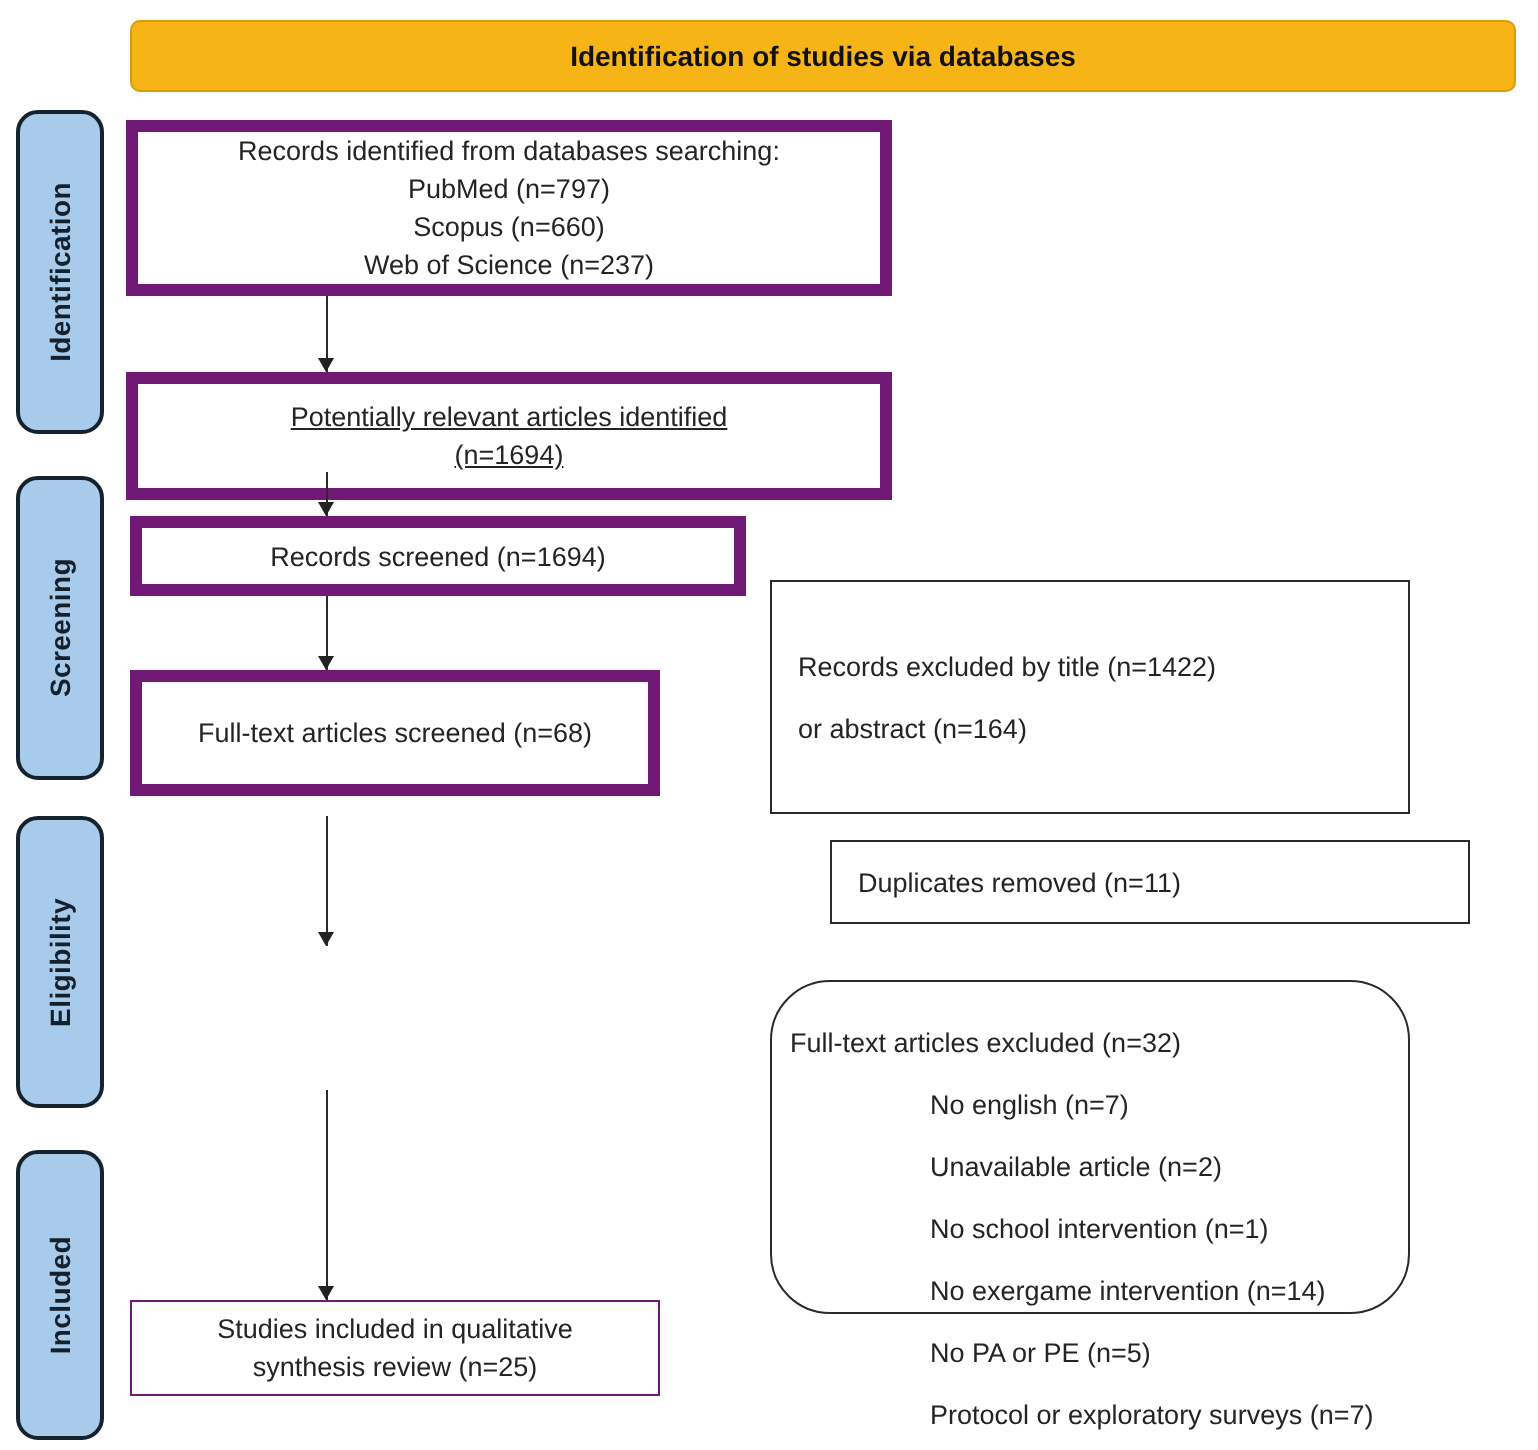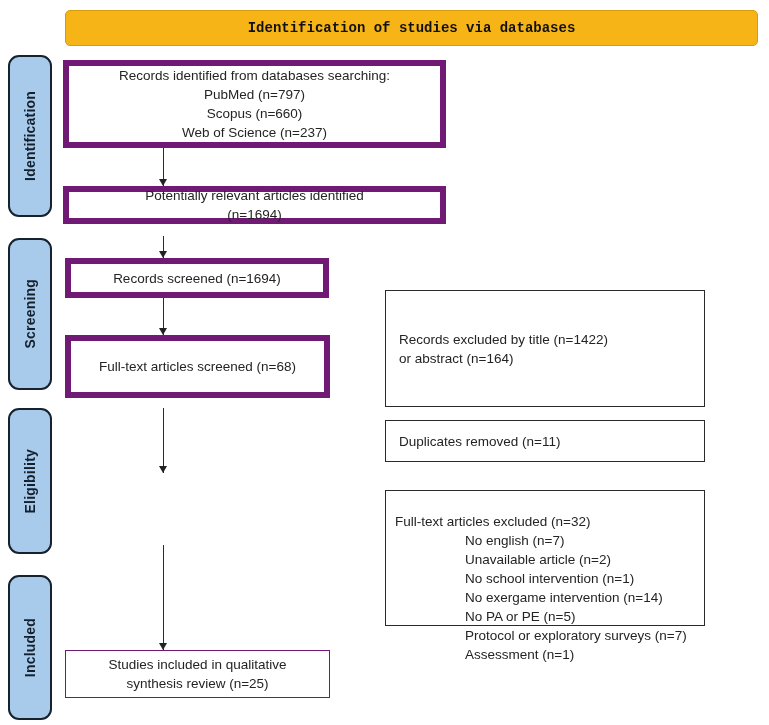--- a/index.html
+++ b/index.html
@@ -12,7 +12,6 @@
     display:flex;align-items:center;justify-content:center;
     font-weight:bold;font-size:14px;color:#111;
     box-sizing:border-box;
-    font-family:Liberation Mono, monospace;
   }
 
   .side-tab{

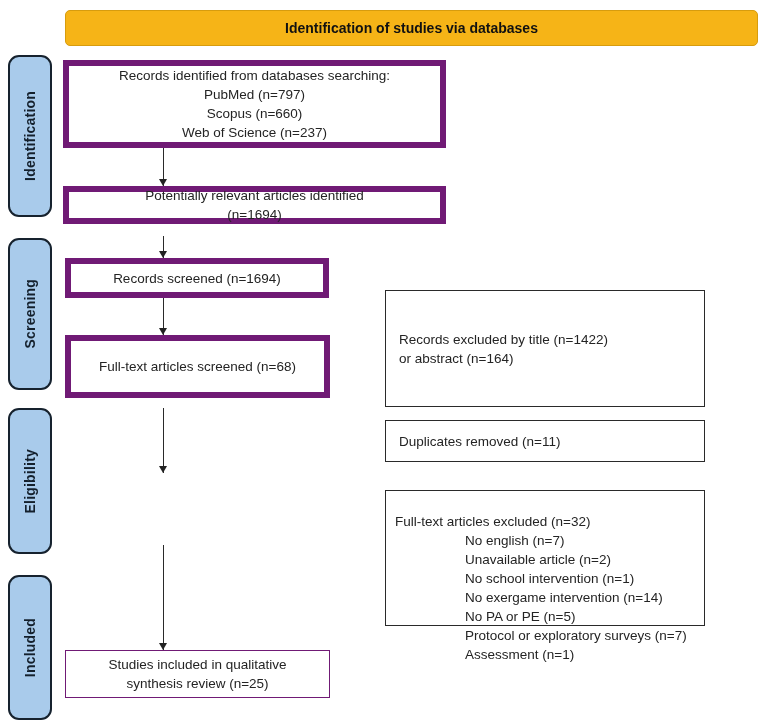--- a/index.html
+++ b/index.html
@@ -37,7 +37,7 @@
     box-sizing:border-box;
   }
   .box-records-identified{left:63px;top:60px;width:383px;height:88px;}
-  .box-potentially-relevant{left:63px;top:186px;width:383px;height:38px;}
+  .box-potentially-relevant{left:63px;top:186px;width:383px;height:64px;text-decoration:underline;}
   .box-records-screened{left:65px;top:258px;width:264px;height:40px;}
   .box-fulltext-screened{left:65px;top:335px;width:265px;height:63px;}
   .box-fulltext-assessed{left:65px;top:473px;width:262px;height:72px;}

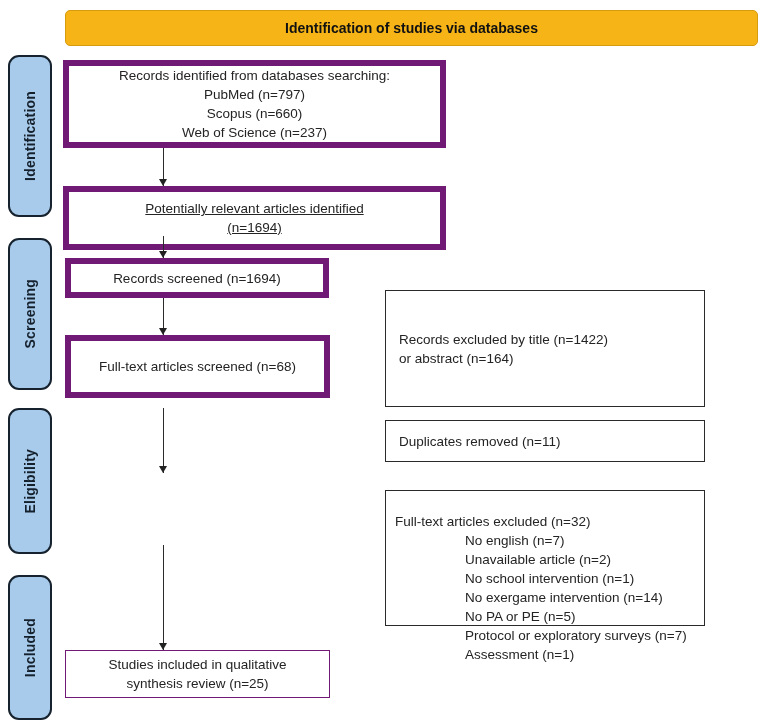--- a/index.html
+++ b/index.html
@@ -38,7 +38,7 @@
   }
   .box-records-identified{left:63px;top:60px;width:383px;height:88px;}
   .box-potentially-relevant{left:63px;top:186px;width:383px;height:64px;text-decoration:underline;}
-  .box-records-screened{left:65px;top:258px;width:264px;height:40px;}
+  .box-records-screened{left:65px;top:258px;width:308px;height:40px;}
   .box-fulltext-screened{left:65px;top:335px;width:265px;height:63px;}
   .box-fulltext-assessed{left:65px;top:473px;width:262px;height:72px;}
   .box-studies-included{left:65px;top:650px;width:265px;height:48px;border-width:1.5px;}

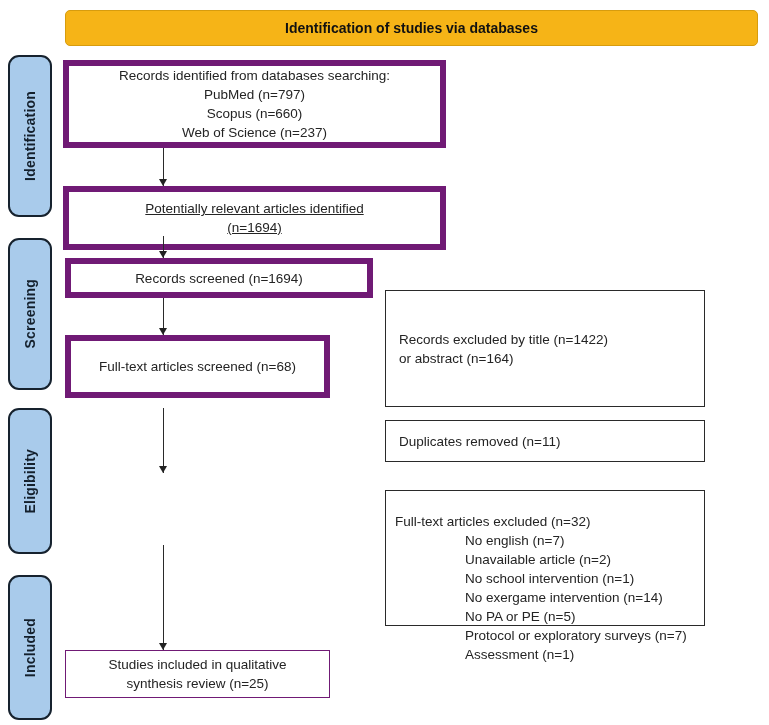--- a/index.html
+++ b/index.html
@@ -48,7 +48,7 @@
     border:1.5px solid #2a2a2a;box-sizing:border-box;
     font-size:13.5px;line-height:19px;color:#242424;
     display:flex;flex-direction:column;justify-content:center;
-    padding-left:13px;padding-right:6px;text-align:left;
+    padding-left:13px;padding-right:6px;text-align:left;gap:12px;
   }
   .box-records-excluded{top:290px;height:117px;}
   .box-duplicates-removed{top:420px;height:42px;}

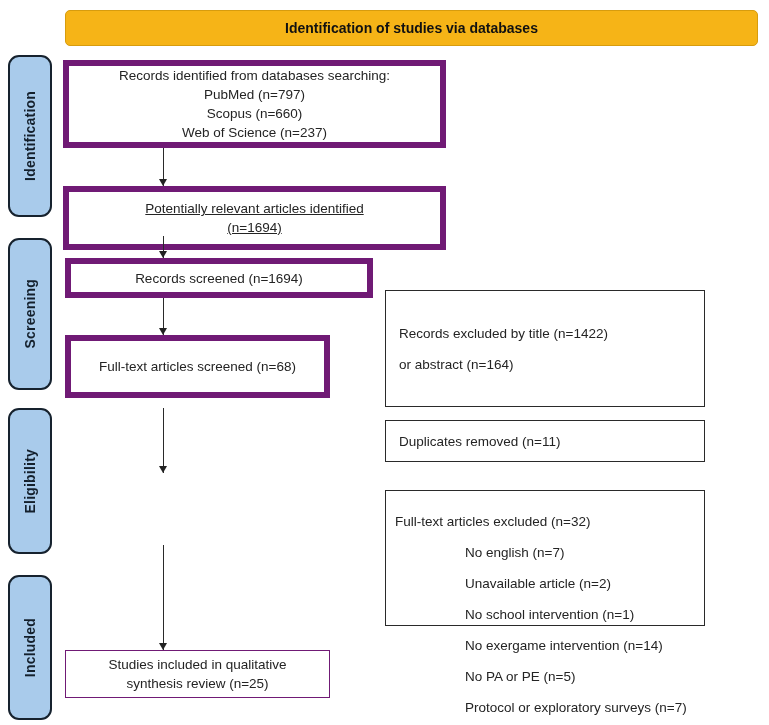--- a/index.html
+++ b/index.html
@@ -51,7 +51,7 @@
     padding-left:13px;padding-right:6px;text-align:left;gap:12px;
   }
   .box-records-excluded{top:290px;height:117px;}
-  .box-duplicates-removed{top:420px;height:42px;}
+  .box-duplicates-removed{top:420px;height:42px;margin-left:30px;}
   .box-fulltext-excluded{top:490px;height:136px;justify-content:flex-start;padding-top:21px;padding-left:9px;}
   .box-fulltext-excluded .excl-item{padding-left:70px;}
 

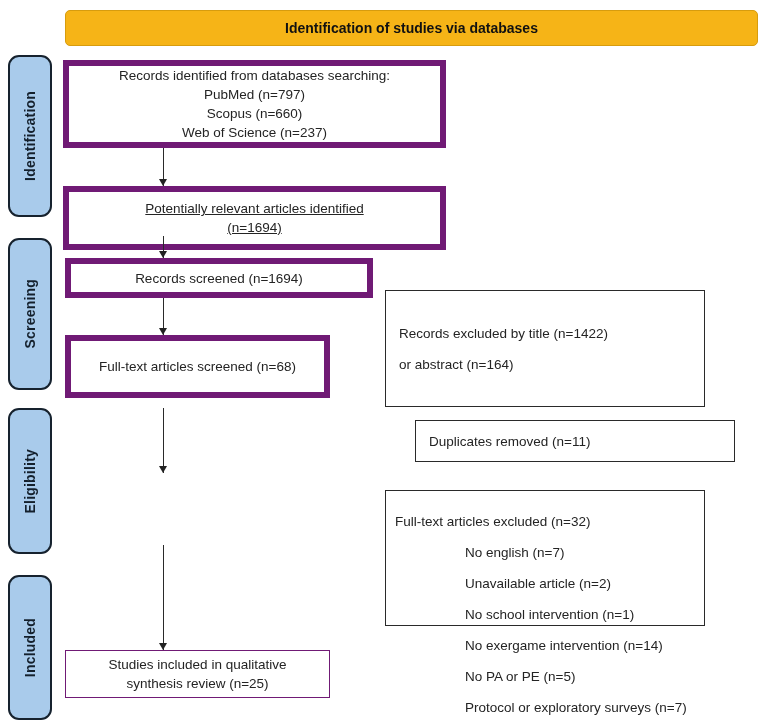--- a/index.html
+++ b/index.html
@@ -52,7 +52,7 @@
   }
   .box-records-excluded{top:290px;height:117px;}
   .box-duplicates-removed{top:420px;height:42px;margin-left:30px;}
-  .box-fulltext-excluded{top:490px;height:136px;justify-content:flex-start;padding-top:21px;padding-left:9px;}
+  .box-fulltext-excluded{top:490px;height:167px;justify-content:flex-start;padding-top:21px;padding-left:9px;border-radius:30px;}
   .box-fulltext-excluded .excl-item{padding-left:70px;}
 
   .arrow{position:absolute;left:163px;width:0;}

